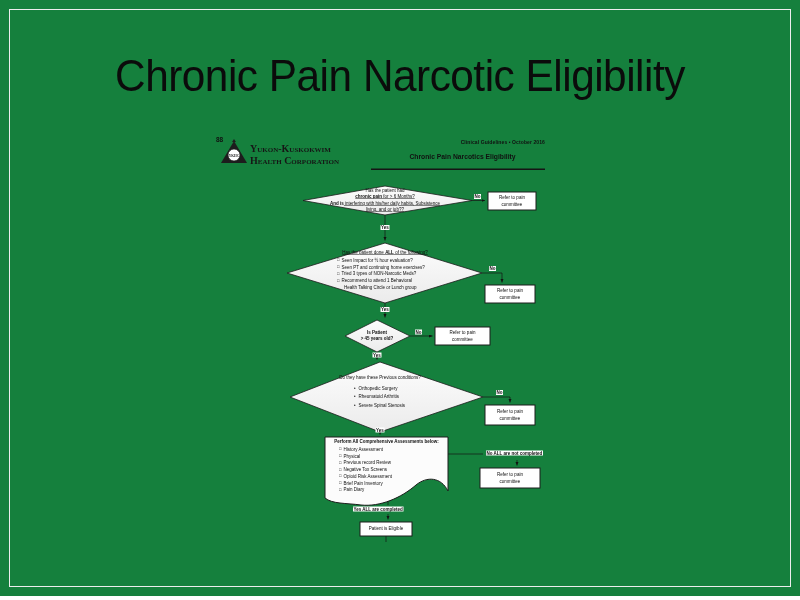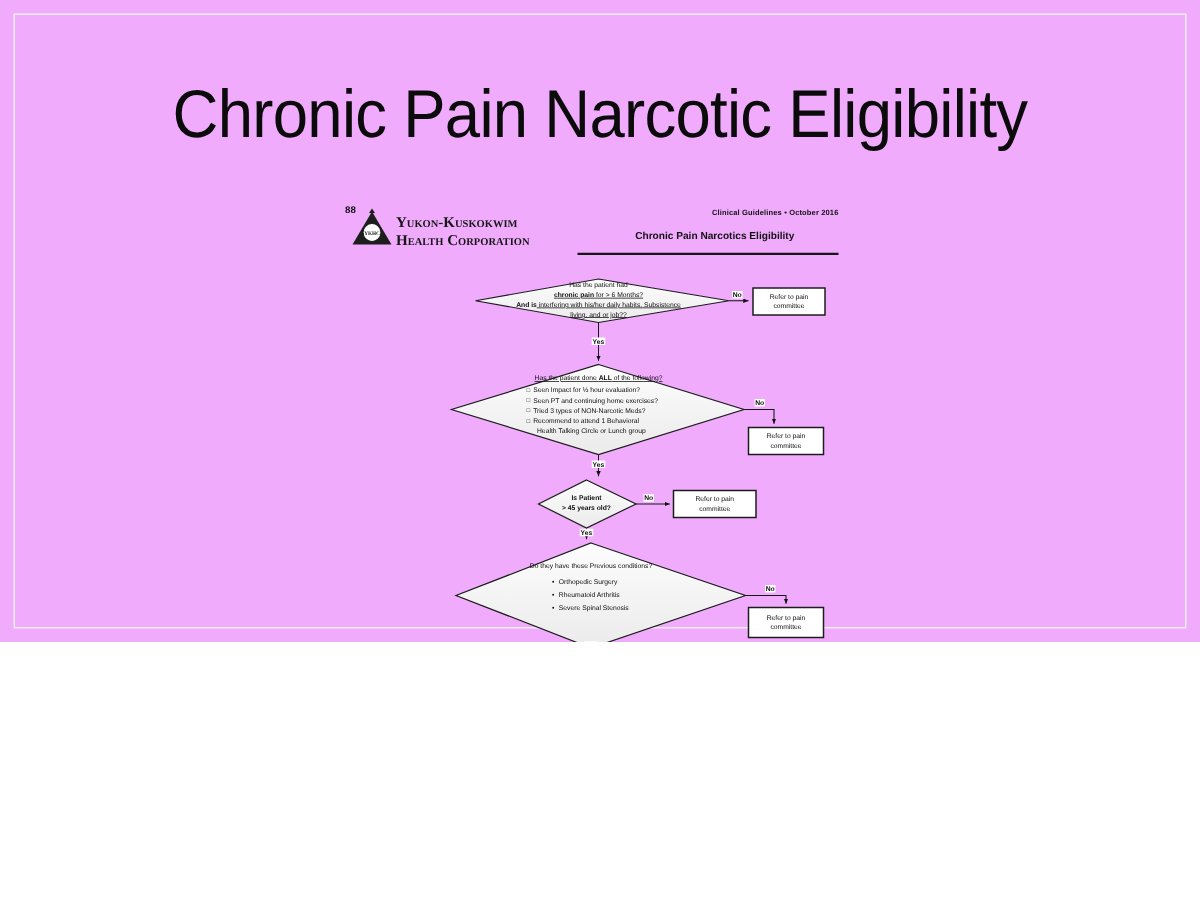--- a/index.html
+++ b/index.html
@@ -3,7 +3,7 @@
 <meta charset="utf-8">
 <style>
   html,body{margin:0;padding:0;background:#fff;}
-  .slide{position:relative;width:800px;height:428px;background:#f0abfc;overflow:hidden;
+  .slide{position:relative;width:800px;height:596px;background:#15803d;overflow:hidden;
          font-family:"Liberation Sans",sans-serif;color:#111;}
   .frame{position:absolute;inset:9px;border:1px solid #ededed;pointer-events:none;}
   .title{position:absolute;top:50px;left:0;width:800px;text-align:center;

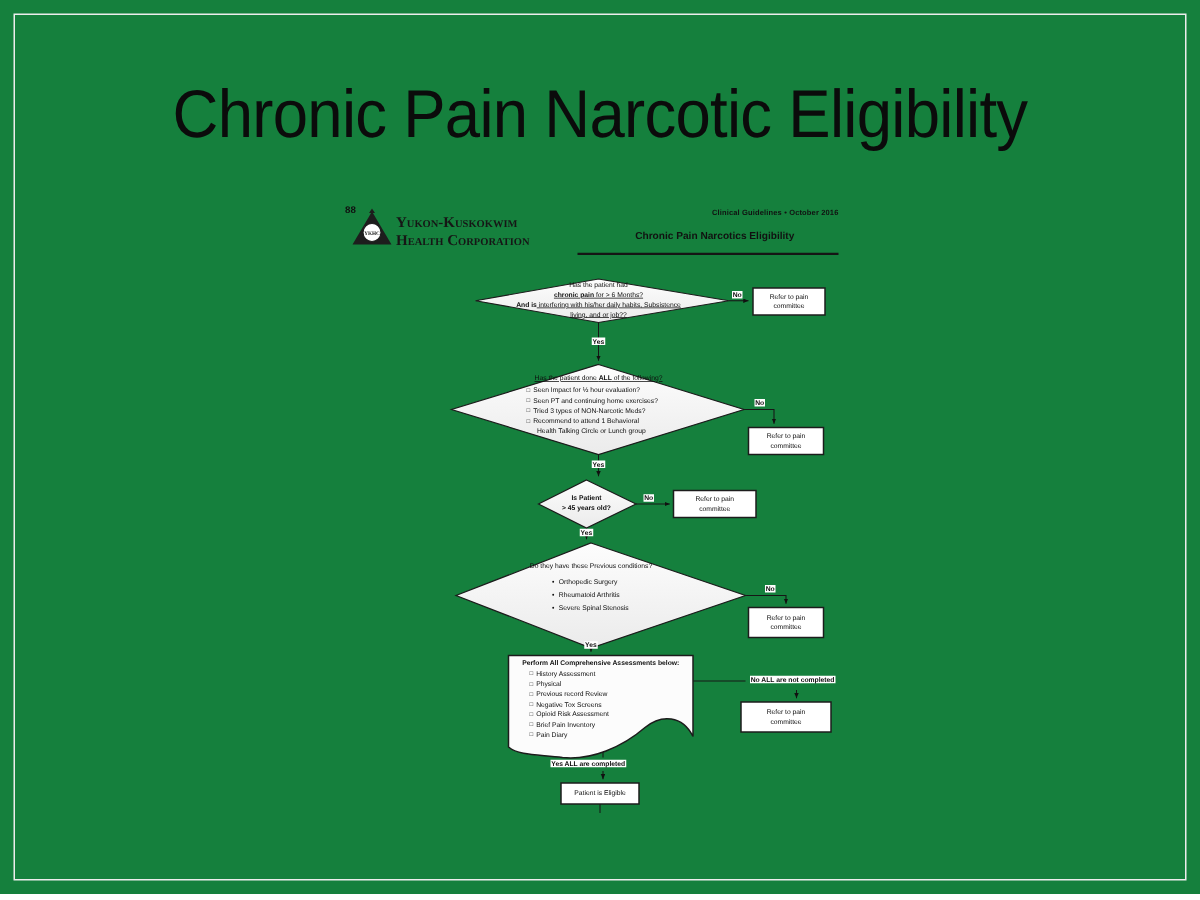--- a/index.html
+++ b/index.html
@@ -9,7 +9,7 @@
   .title{position:absolute;top:50px;left:0;width:800px;text-align:center;
          font-size:45px;letter-spacing:-.5px;color:#0b0b0b;
          transform:scaleX(.94);transform-origin:50% 0;white-space:nowrap;}
-  .doc-outer{position:absolute;left:226px;top:128px;width:360px;height:440px;}
+  .doc-outer{position:absolute;left:212px;top:128px;width:360px;height:440px;}
   .doc{position:relative;width:720px;height:880px;transform:scale(.5);transform-origin:0 0;}
   .doc svg{position:absolute;left:0;top:0;}
   .t{position:absolute;font-size:9px;line-height:13px;color:#0e0e0e;white-space:nowrap;}

